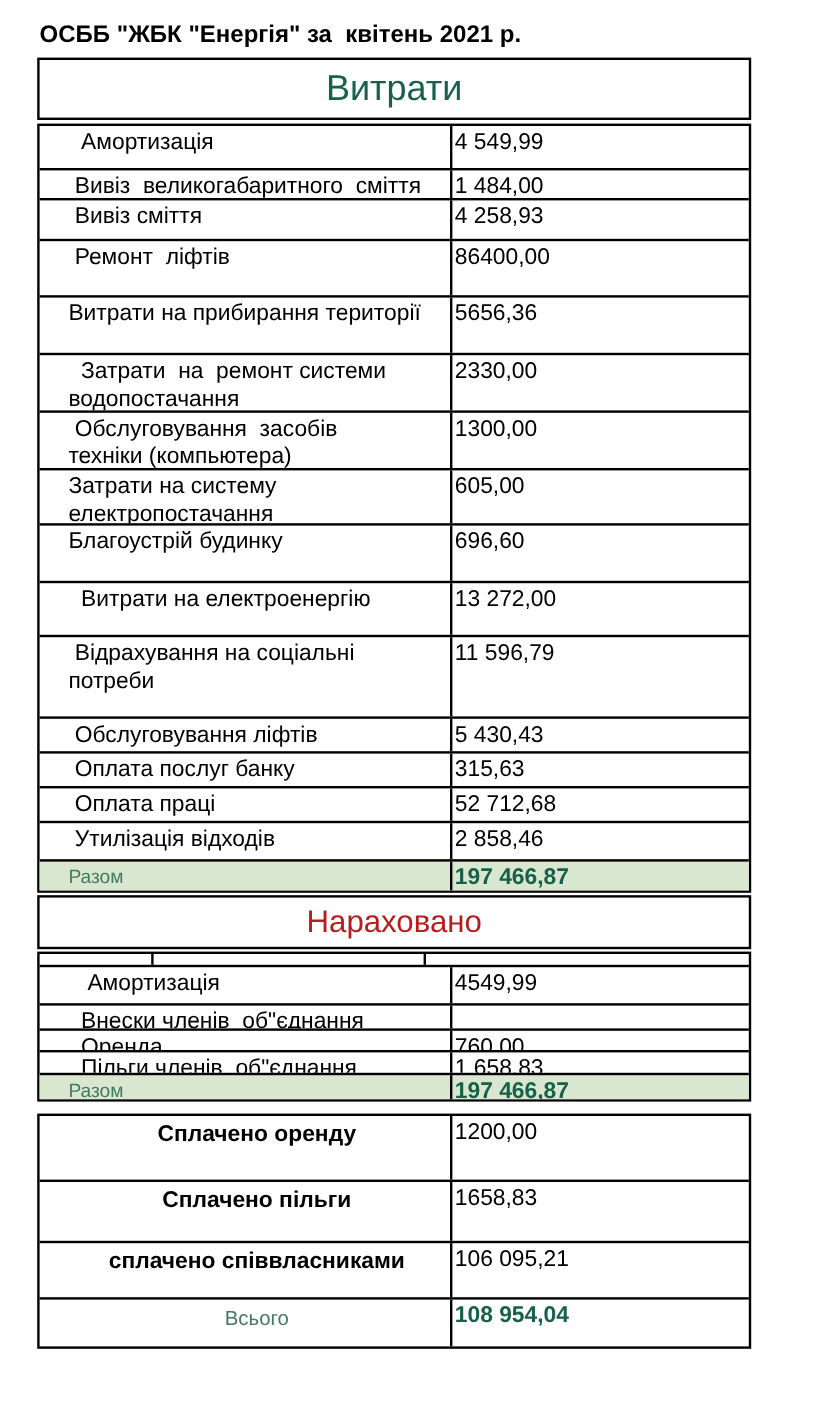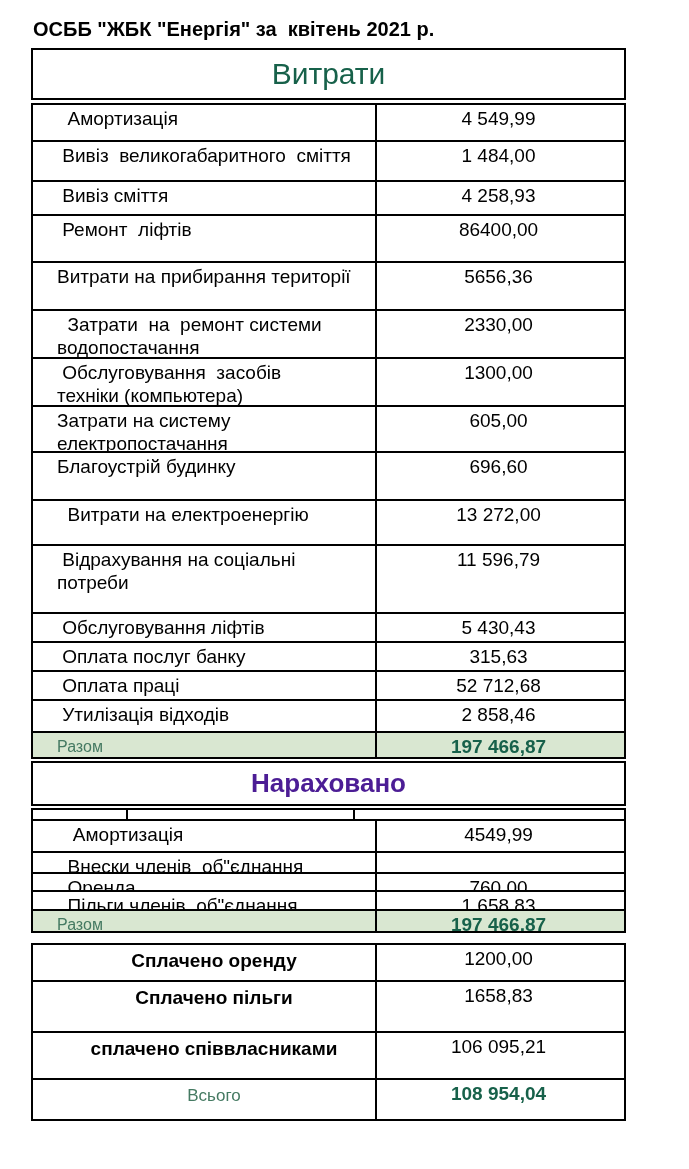--- a/index.html
+++ b/index.html
@@ -50,7 +50,7 @@
     margin-left:20px;
   }
   .value{
-    flex:1;text-align:center;
+    flex:1;text-align:left;
     font-size:19px;line-height:1.22;
     padding:2px 6px 4px 2px;
     white-space:pre;

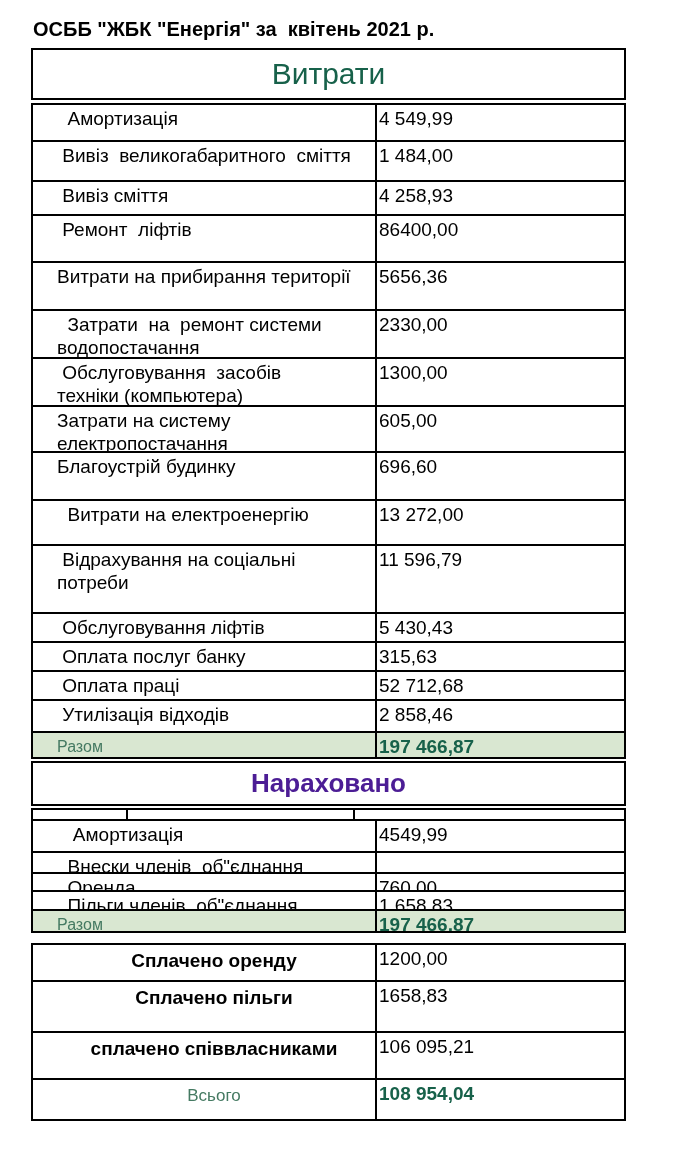--- a/index.html
+++ b/index.html
@@ -94,7 +94,7 @@
       <div class="cell label">  Амортизація</div>
       <div class="cell value">4 549,99</div>
     </div>
-    <div class="row" style="height:40px">
+    <div class="row" style="height:25px">
       <div class="cell label"> Вивіз  великогабаритного  сміття</div>
       <div class="cell value">1 484,00</div>
     </div>

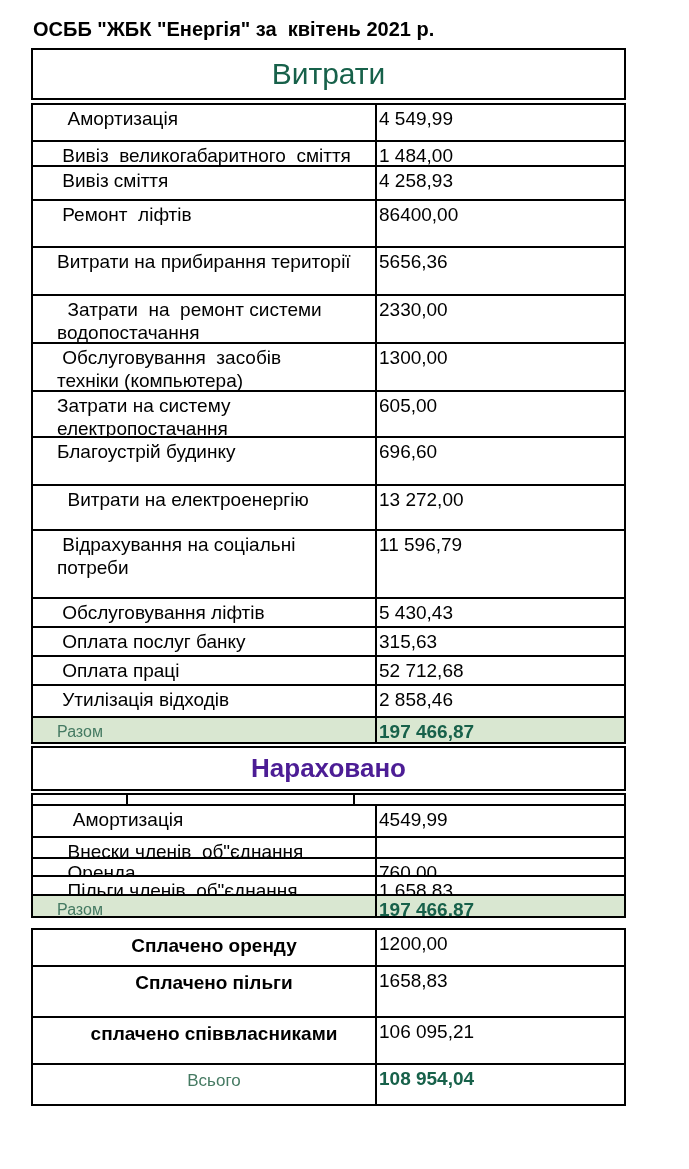--- a/index.html
+++ b/index.html
@@ -37,7 +37,7 @@
     height:45px;margin-top:2px;margin-bottom:2px;
   }
   .header-box.black .header-text{
-    font-size:26px;color:#4c1d95;font-weight:bold;
+    font-size:26px;color:#b91c1c;font-weight:normal;
   }
   .row{display:flex;border-top:2px solid var(--border);}
   .row:first-child{border-top:none;}

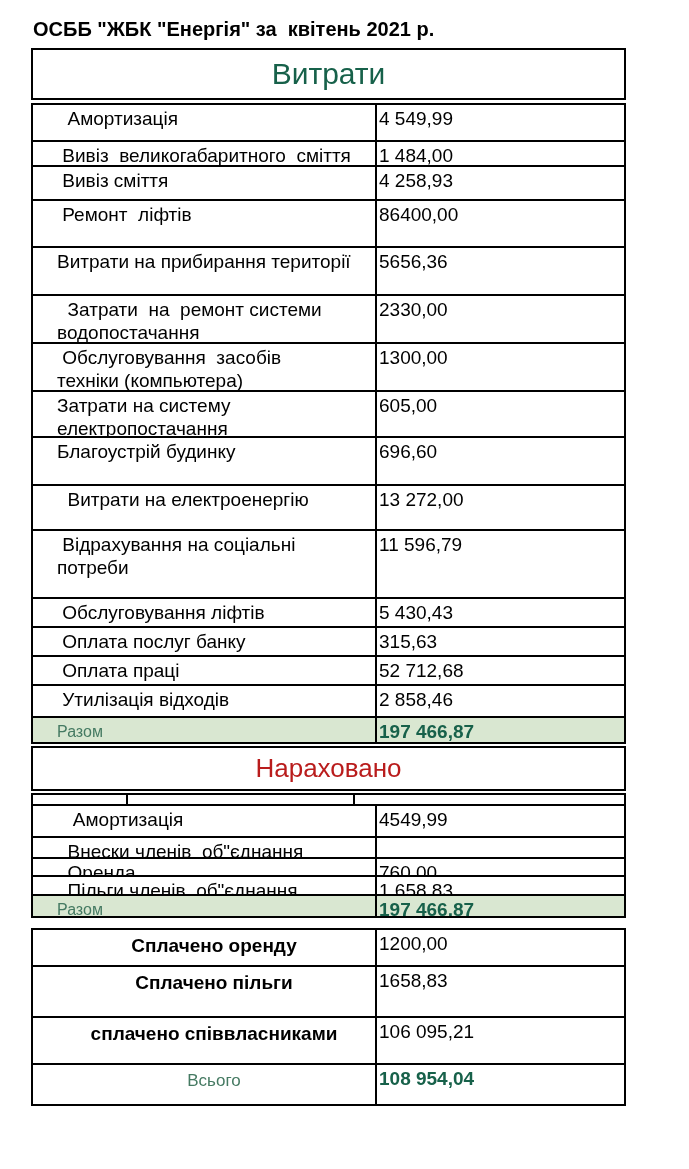--- a/index.html
+++ b/index.html
@@ -192,7 +192,7 @@
   </div>
 
   <div class="tbl paid">
-    <div class="row" style="height:35px">
+    <div class="row" style="height:53px">
       <div class="cell label">Сплачено оренду</div>
       <div class="cell value">1200,00</div>
     </div>

